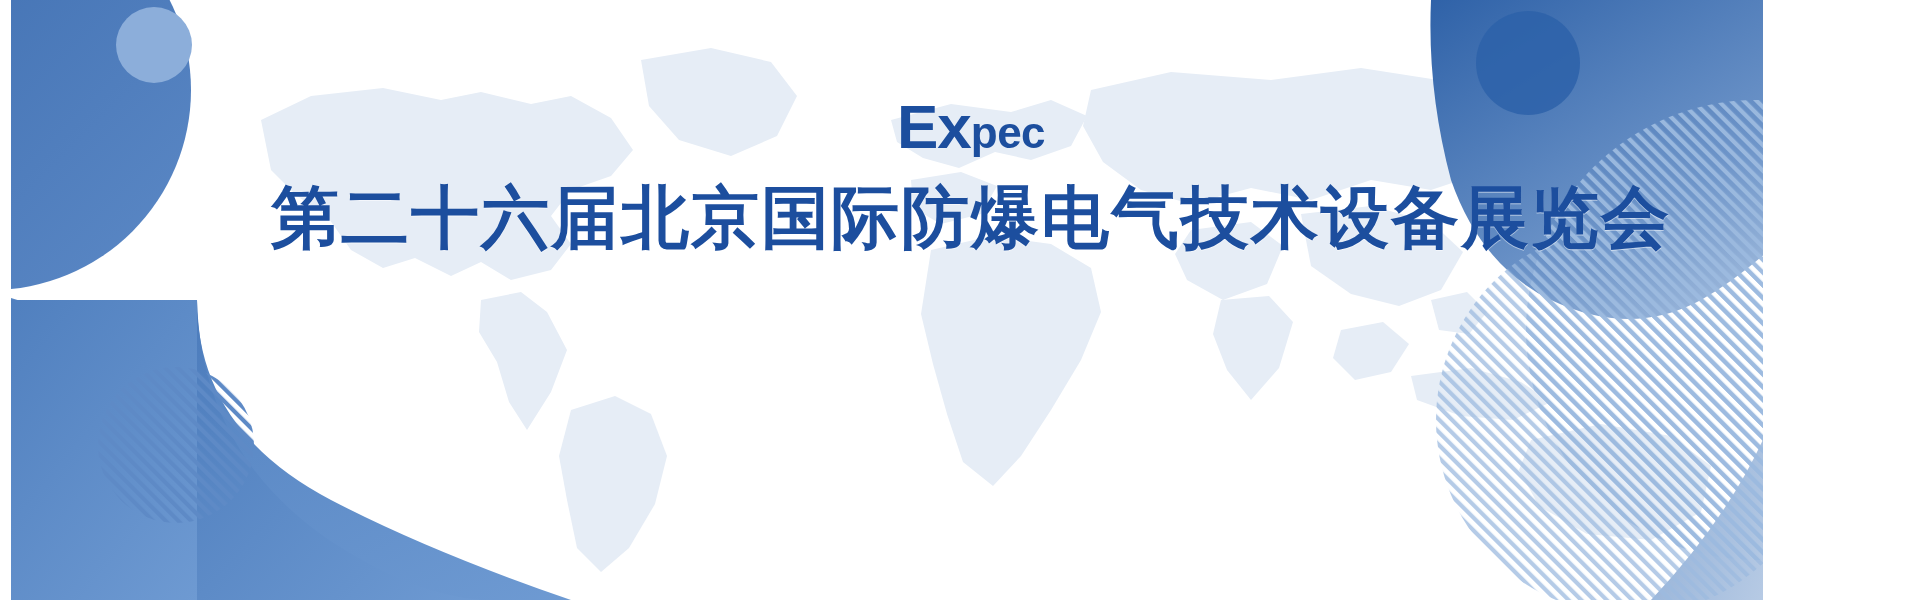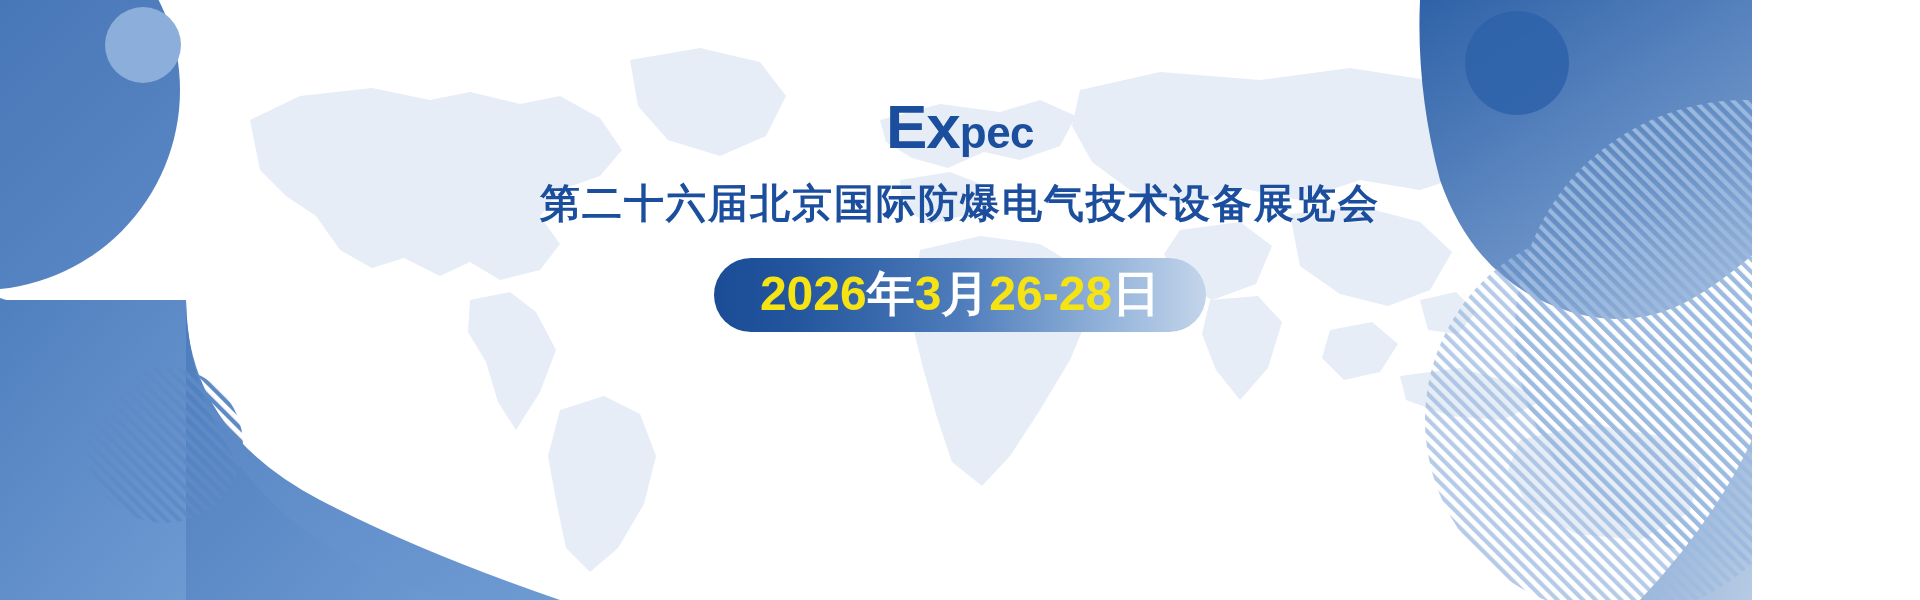--- a/index.html
+++ b/index.html
@@ -18,6 +18,7 @@
     height: 600px;
     overflow: hidden;
     background: #ffffff;
+    margin-left: 11px;
   }
 
   

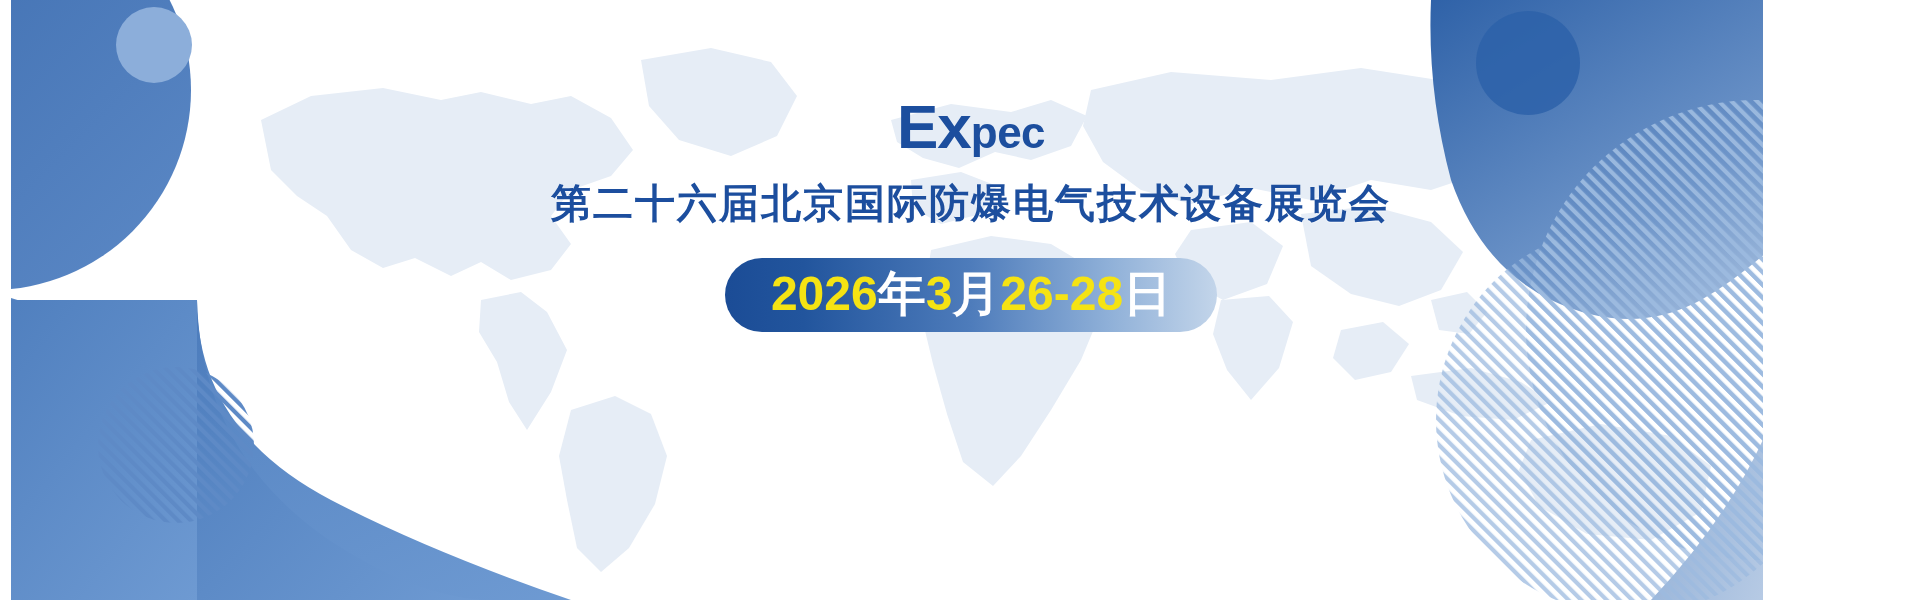--- a/index.html
+++ b/index.html
@@ -71,7 +71,7 @@
   
   #main-title {
     margin-top: 24px;
-    font-size: 40px;
+    font-size: 68px;
     font-weight: 700;
     color: #1C4E9E;
     letter-spacing: 2px;

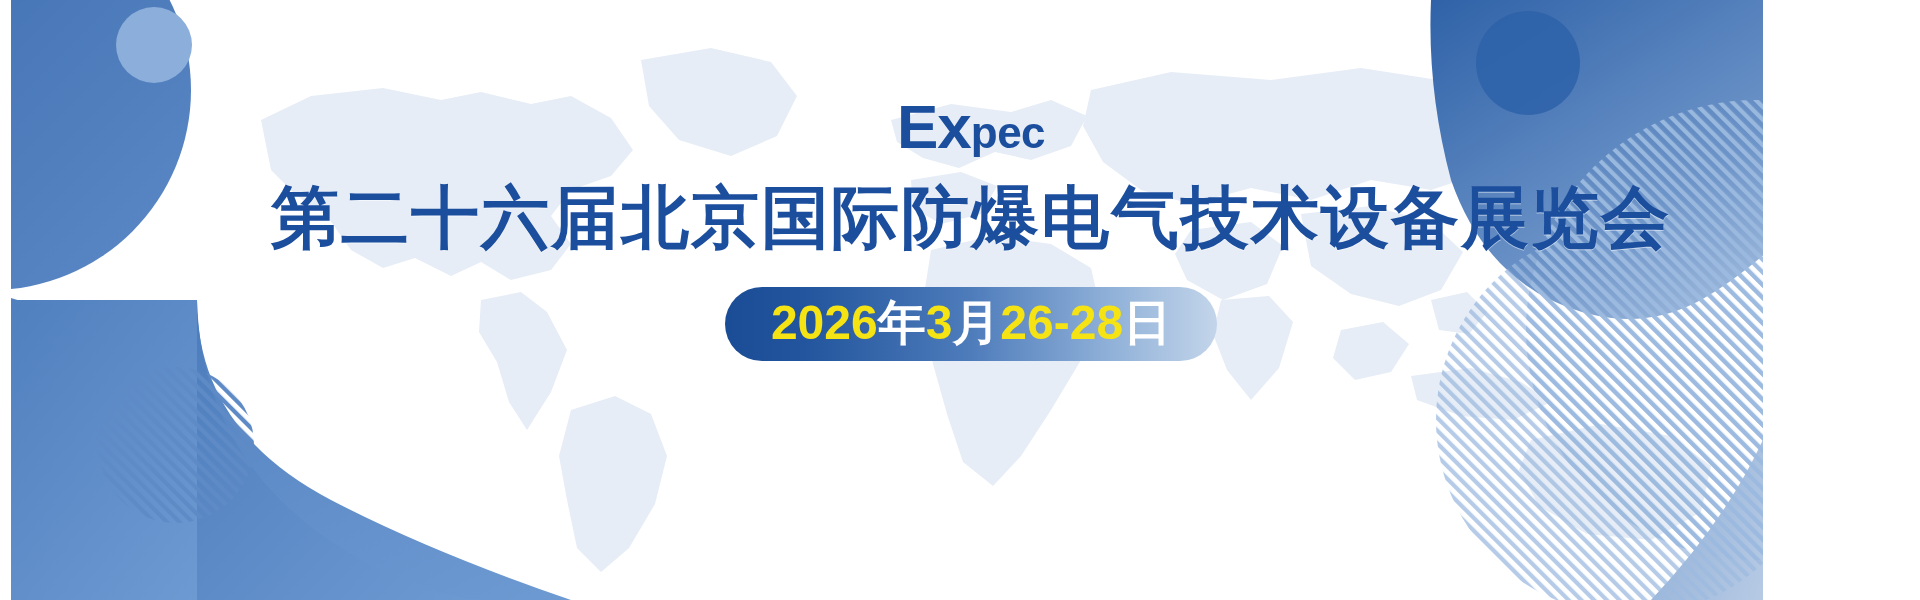--- a/index.html
+++ b/index.html
@@ -244,11 +244,6 @@
 
     <div id="main-title">第二十六届北京国际防爆电气技术设备展览会</div>
 
-    <div id="date-pill">
-      <span class="date-text">
-        <span class="num">2026</span><span class="cn">年</span><span class="num">3</span><span class="cn">月</span><span class="num">26-28</span><span class="cn">日</span>
-      </span>
-    </div>
 
 
   </div>

